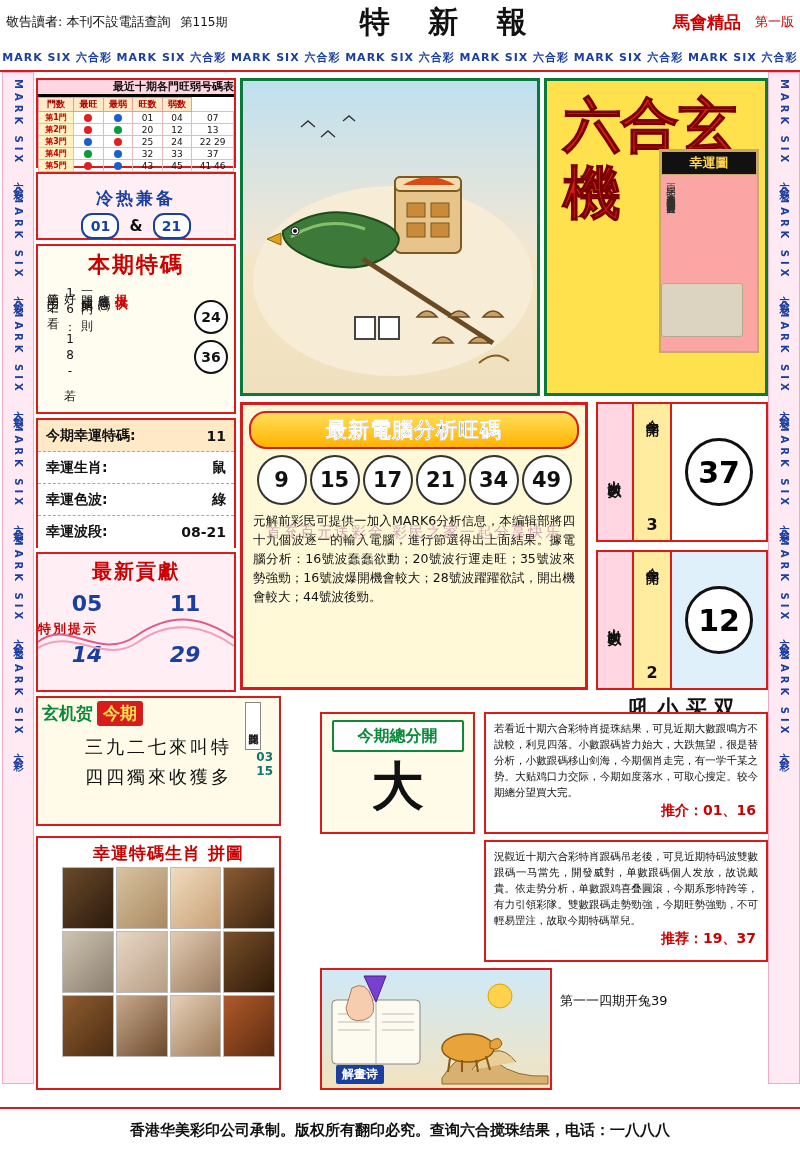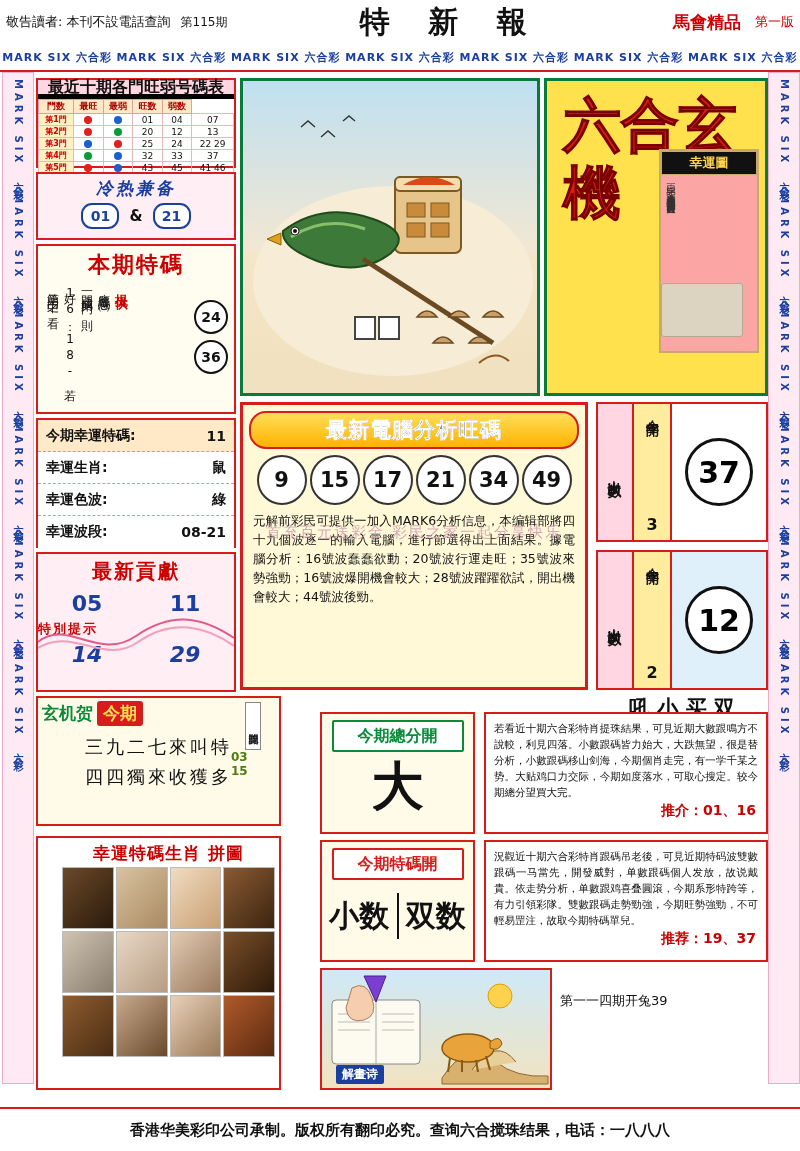--- a/index.html
+++ b/index.html
@@ -66,7 +66,7 @@
 
   
   .tbl-wrap{left:36px;top:78px;width:200px;height:90px;border:2px solid #d81b1b;background:#fff;}
-  .tbl-title{background:#ffd6e2;color:#111;font-size:16px;text-align:center;font-weight:bold;border-bottom:5px solid #000000;line-height:14px;}
+  .tbl-title{background:#ffd6e2;color:#111;font-size:11px;text-align:right;font-weight:bold;border-bottom:3px solid #000000;line-height:14px;}
   table.mini{width:100%;border-collapse:collapse;font-size:9px;}
   table.mini th{background:#ffe9c6;border:1px solid #e0a0a0;color:#a00;font-weight:bold;padding:0;height:11px;}
   table.mini td{border:1px solid #e8b9b9;text-align:center;padding:0;height:11px;color:#111;}

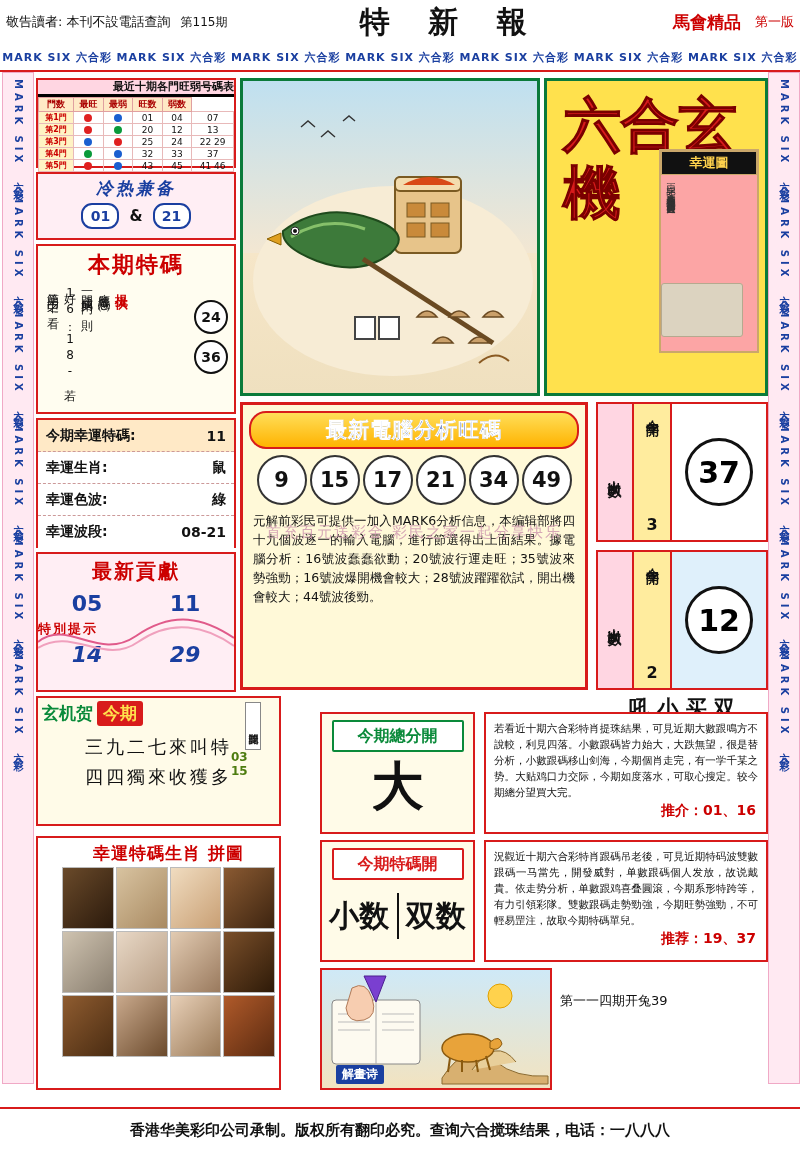--- a/index.html
+++ b/index.html
@@ -76,7 +76,7 @@
 
   
   .lengre{left:36px;top:172px;width:200px;height:68px;border:2px solid #d81b1b;background:#ffeef4;}
-  .lengre .t{color:#1a3fa0;font-size:17px;font-weight:bold;text-align:center;padding-top:3px;letter-spacing:3px;font-family:"DejaVu Serif","Liberation Serif",serif;font-style:italic;}
+  .lengre .t{color:#1a3fa0;font-size:17px;font-weight:bold;text-align:center;padding-top:13px;letter-spacing:3px;font-family:"DejaVu Serif","Liberation Serif",serif;}
   .lengre .nums{display:flex;align-items:center;justify-content:center;gap:10px;margin-top:3px;}
   .circnum{
     width:34px;height:22px;border:2px solid #1a3fa0;border-radius:11px;

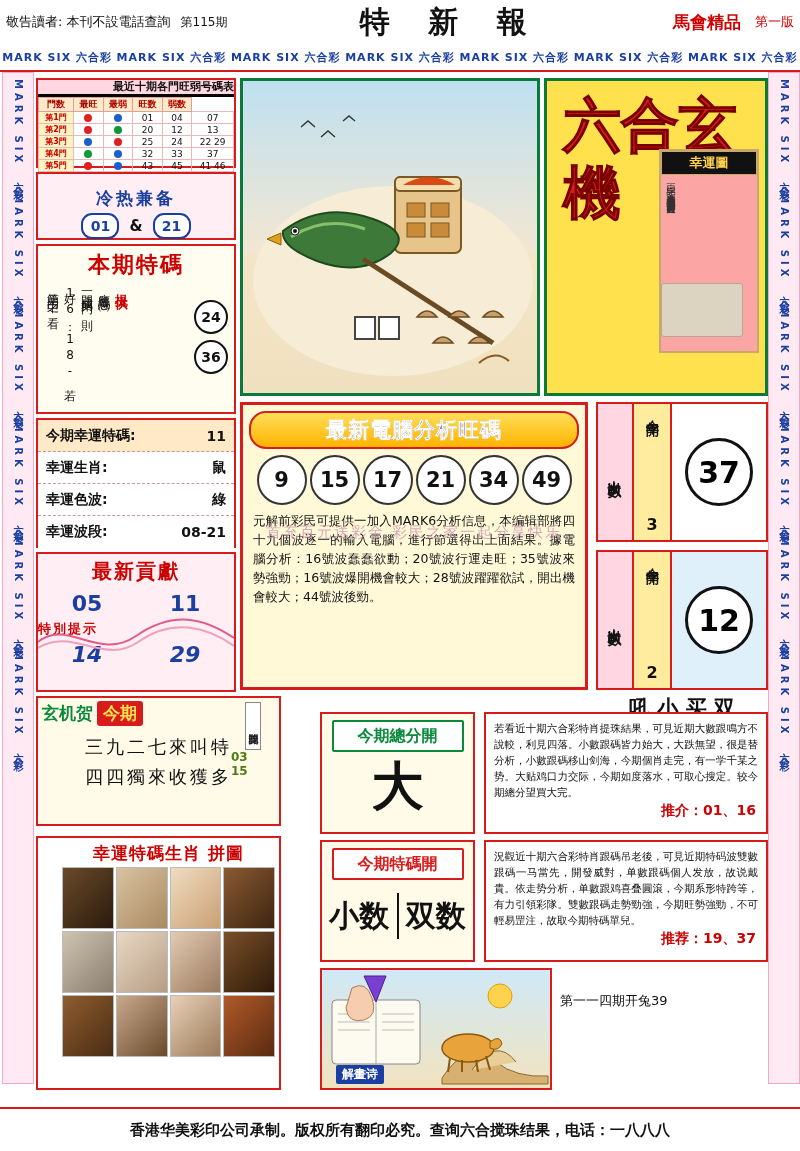--- a/index.html
+++ b/index.html
@@ -121,7 +121,7 @@
   .xj-line{font-size:18px;color:#111;text-align:center;letter-spacing:3px;margin-top:6px;font-family:"DejaVu Serif","Liberation Serif",serif;}
   .xj-side{position:absolute;right:4px;top:4px;width:44px;}
   .xj-side .s-t{background:#fff;border:1px solid #888;font-size:10px;text-align:center;color:#111;writing-mode:vertical-rl;height:46px;margin:0 auto;}
-  .xj-side .s-n{color:#4d7c0f;font-size:12px;font-weight:bold;padding-right:2px;}
+  .xj-side .s-n{color:#0f766e;font-size:12px;font-weight:bold;text-align:right;padding-right:2px;}
 
   
   .puzzle{left:36px;top:836px;width:245px;height:254px;border:2px solid #d81b1b;background:#fff;padding-left:20px;}

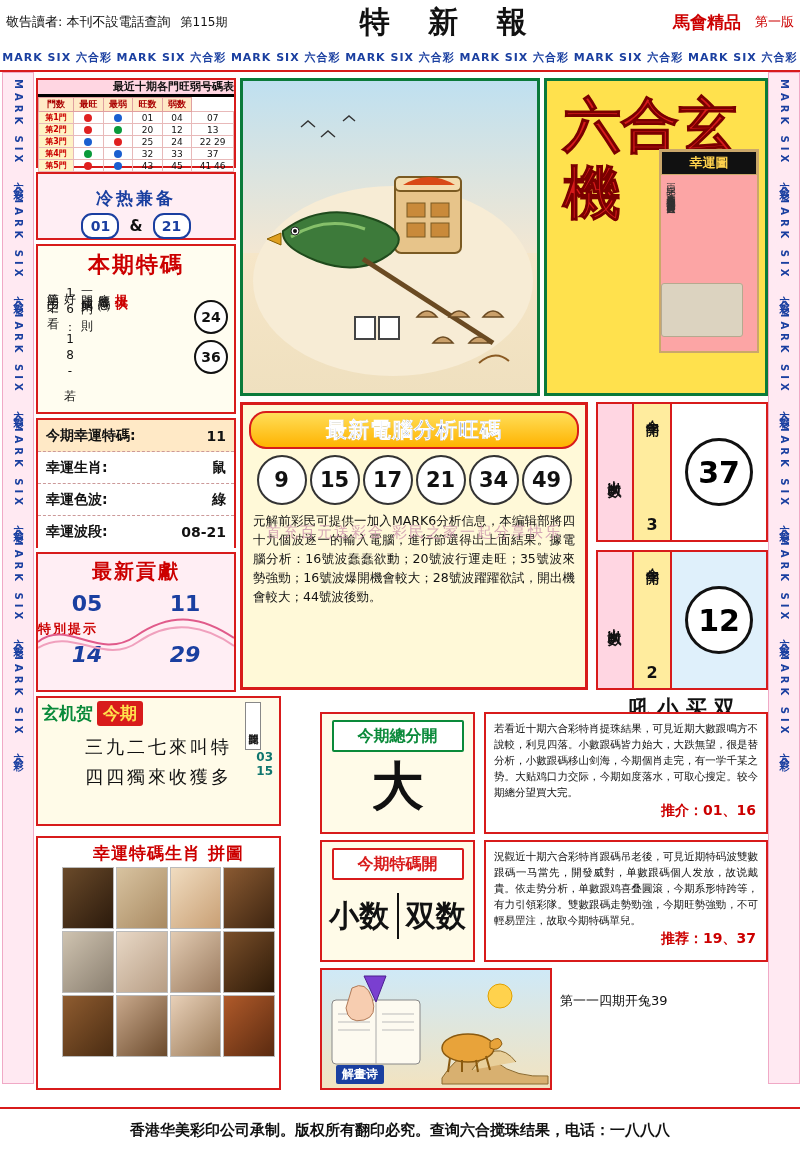--- a/index.html
+++ b/index.html
@@ -461,14 +461,6 @@
     <div class="big-da">大</div>
   </div>
 
-  <div class="box tema2">
-    <div class="pill red">今期特碼開</div>
-    <div class="two-col">
-      <div class="c">小数</div>
-      <div class="vline"></div>
-      <div class="c">双数</div>
-    </div>
-  </div>
 
   <div class="box txtblk">
     <div class="tb-text">若看近十期六合彩特肖提珠結果，可見近期大數跟鳴方不說較，利見四落。小數跟碼皆力始大，大跌無望，很是替分析，小數跟碼移山剑海，今期個肖走完，有一学千某之势。大贴鸡口力交际，今期如度落水，可取心搜定。较今期總分望買大完。</div>

